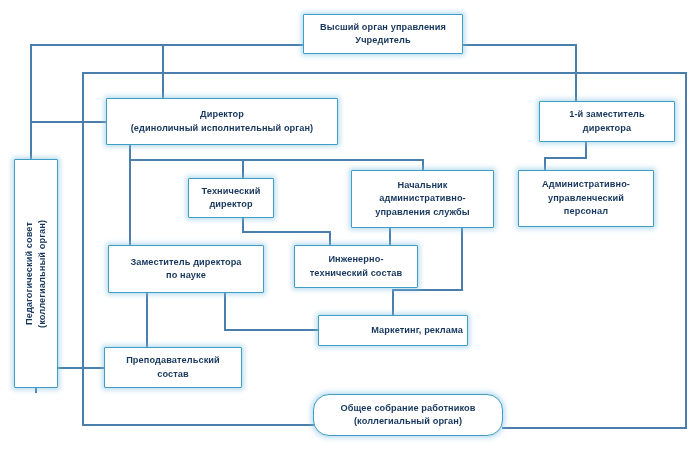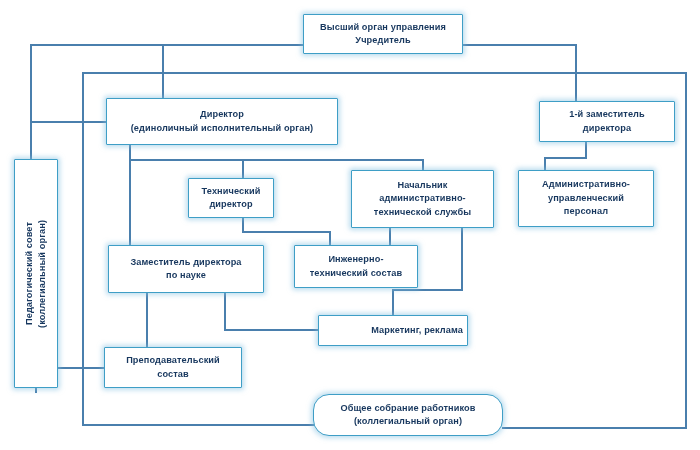--- a/index.html
+++ b/index.html
@@ -136,7 +136,7 @@
   <div class="node" style="left:351px; top:170px; width:143px; height:58px;">
     <span class="txt">Начальник
 административно-
-технической службы</span>
+управления службы</span>
   </div>
 
   <div class="node" style="left:518px; top:170px; width:136px; height:57px;">

